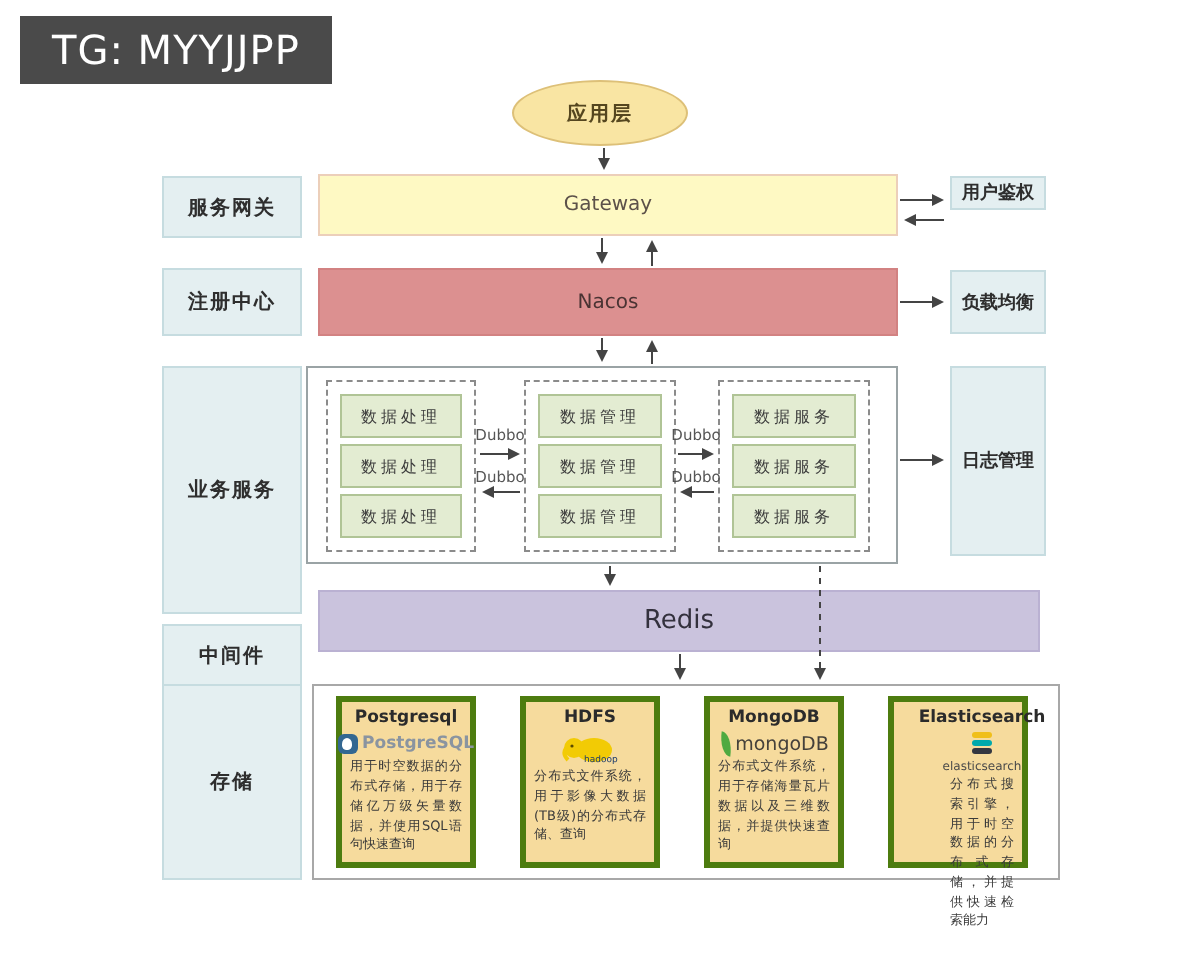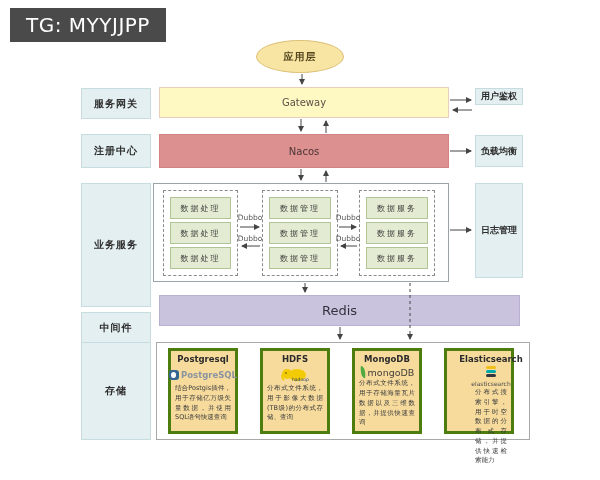--- a/index.html
+++ b/index.html
@@ -130,7 +130,7 @@
       <span class="pg-icon"></span>
       <span class="pg-text">PostgreSQL</span>
     </div>
-    <div class="card-desc">结合Postgis插件，用于存储亿万级矢量数据，并使用SQL语句快速查询</div>
+    <div class="card-desc">用于时空数据的分布式存储，用于存储亿万级矢量数据，并使用SQL语句快速查询</div>
   </div>
 
   <div class="abs card" style="left:260px;">

